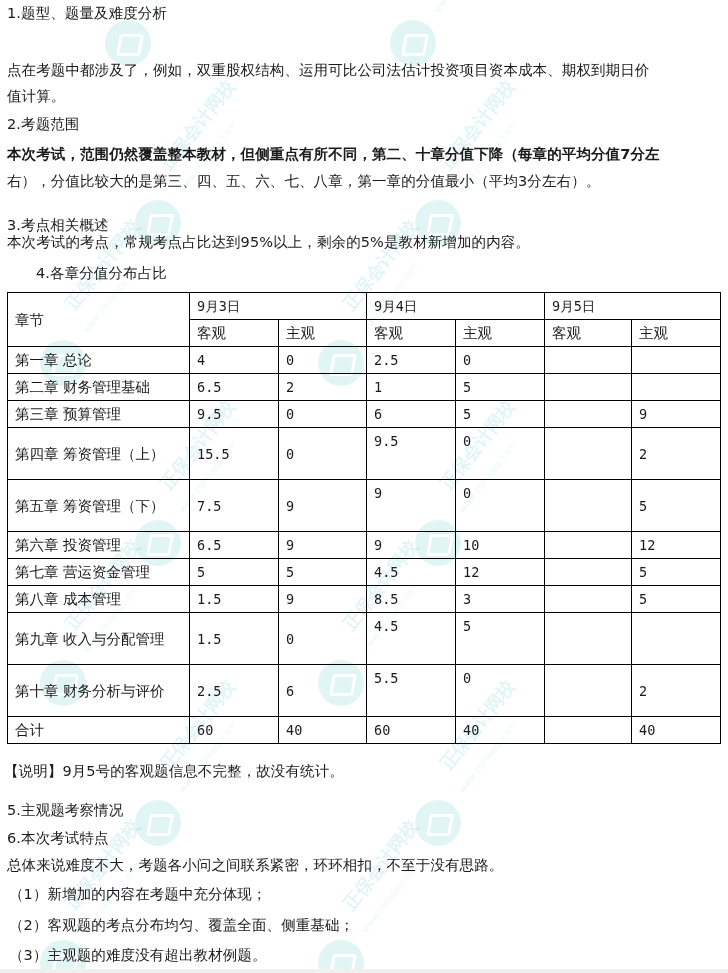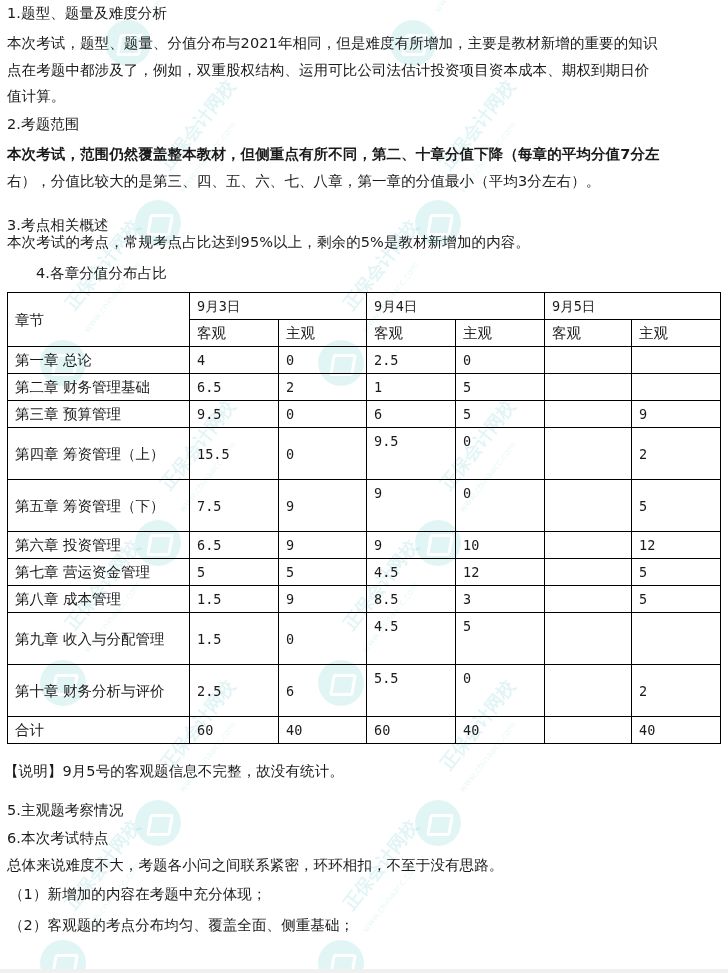--- a/index.html
+++ b/index.html
@@ -189,7 +189,6 @@
   </div>
 
   <div class="line heading" style="top:3px;">1.题型、题量及难度分析</div>
-  <div class="line para" style="top:33px;">本次考试，题型、题量、分值分布与2021年相同，但是难度有所增加，主要是教材新增的重要的知识</div>
   <div class="line para" style="top:60px;">点在考题中都涉及了，例如，双重股权结构、运用可比公司法估计投资项目资本成本、期权到期日价</div>
   <div class="line para" style="top:86px;">值计算。</div>
 

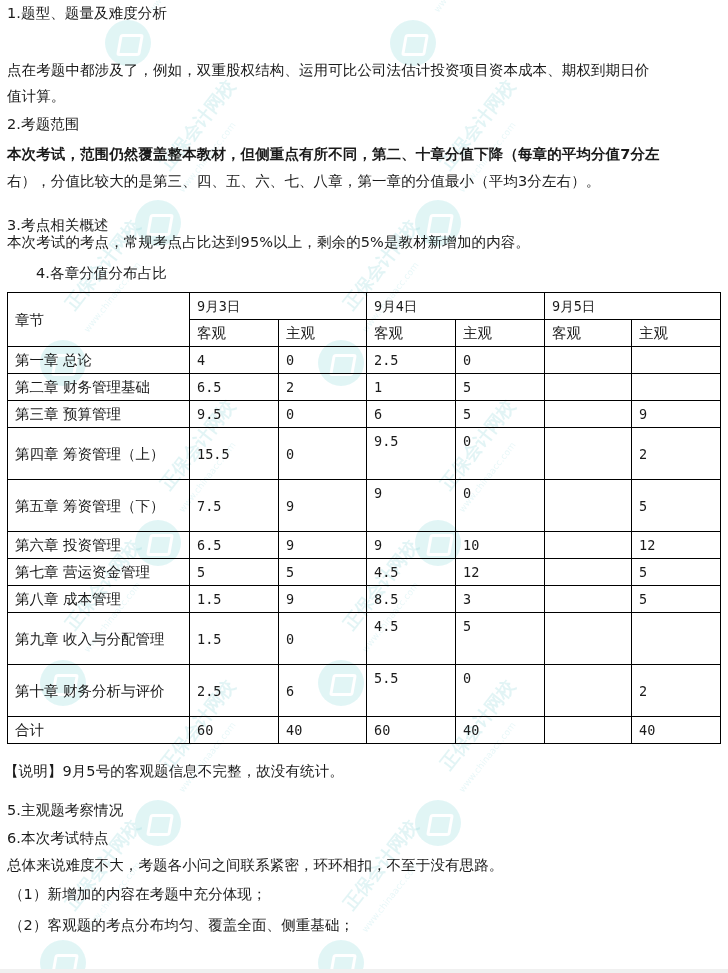--- a/index.html
+++ b/index.html
@@ -337,6 +337,7 @@
   <div class="line heading" style="top:828px;">6.本次考试特点</div>
   <div class="line item" style="top:884px;">（1）新增加的内容在考题中充分体现；</div>
   <div class="line item" style="top:915px;text-align:center;">（2）客观题的考点分布均匀、覆盖全面、侧重基础；</div>
+  <div class="line item" style="top:945px;">（3）主观题的难度没有超出教材例题。</div>
 
   <div class="bottom-strip"></div>
 </div>

